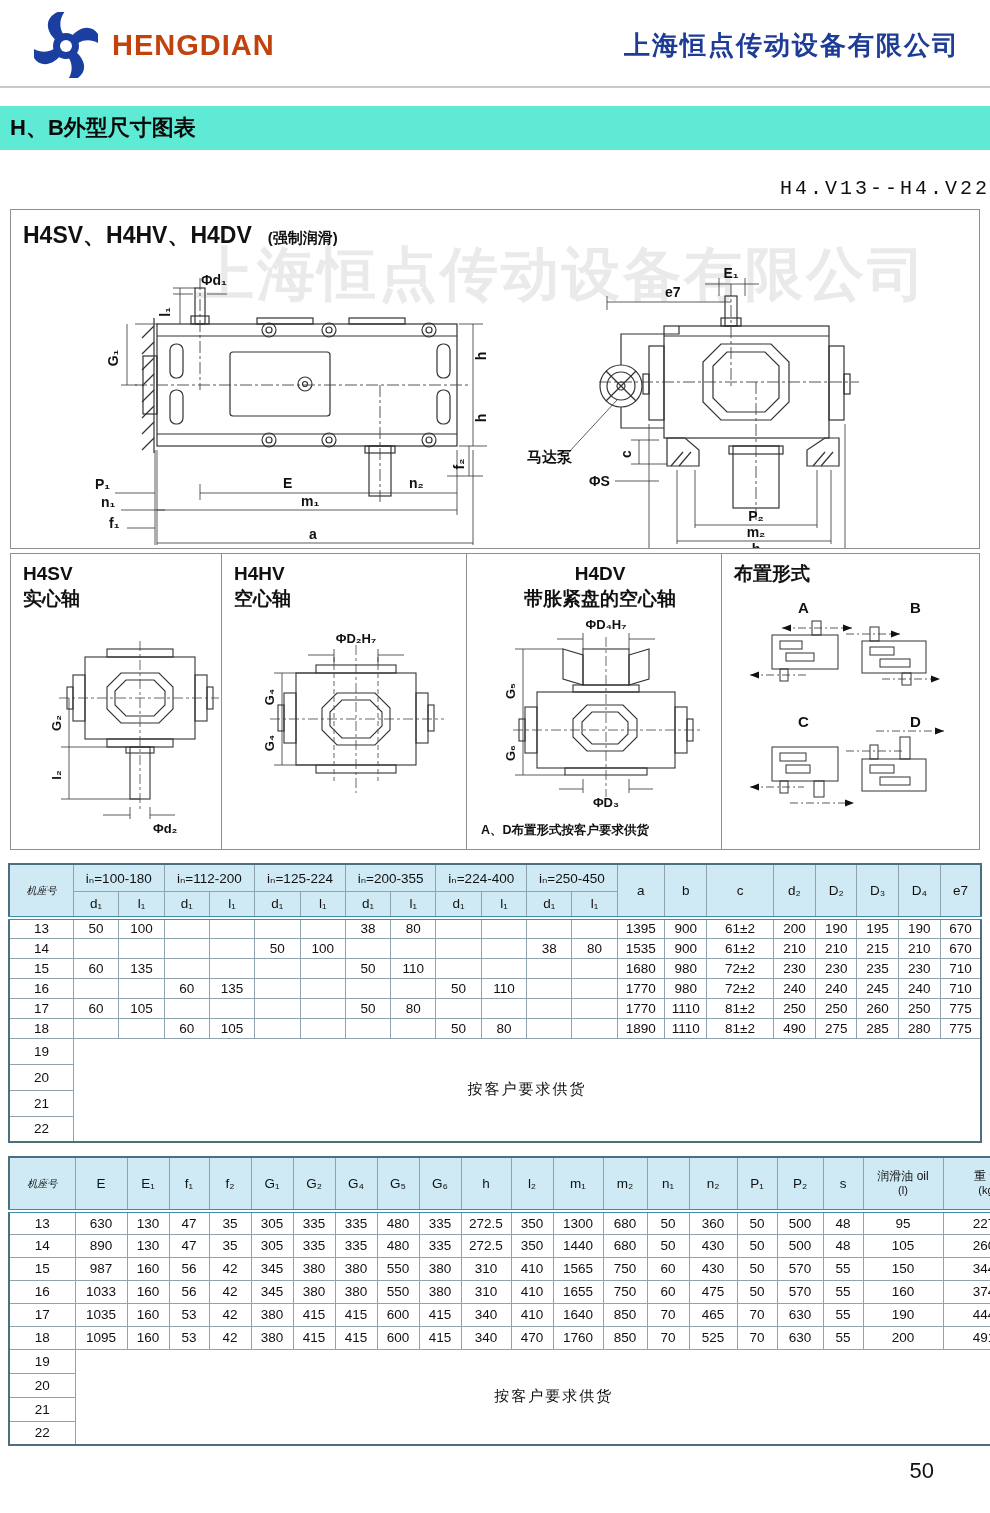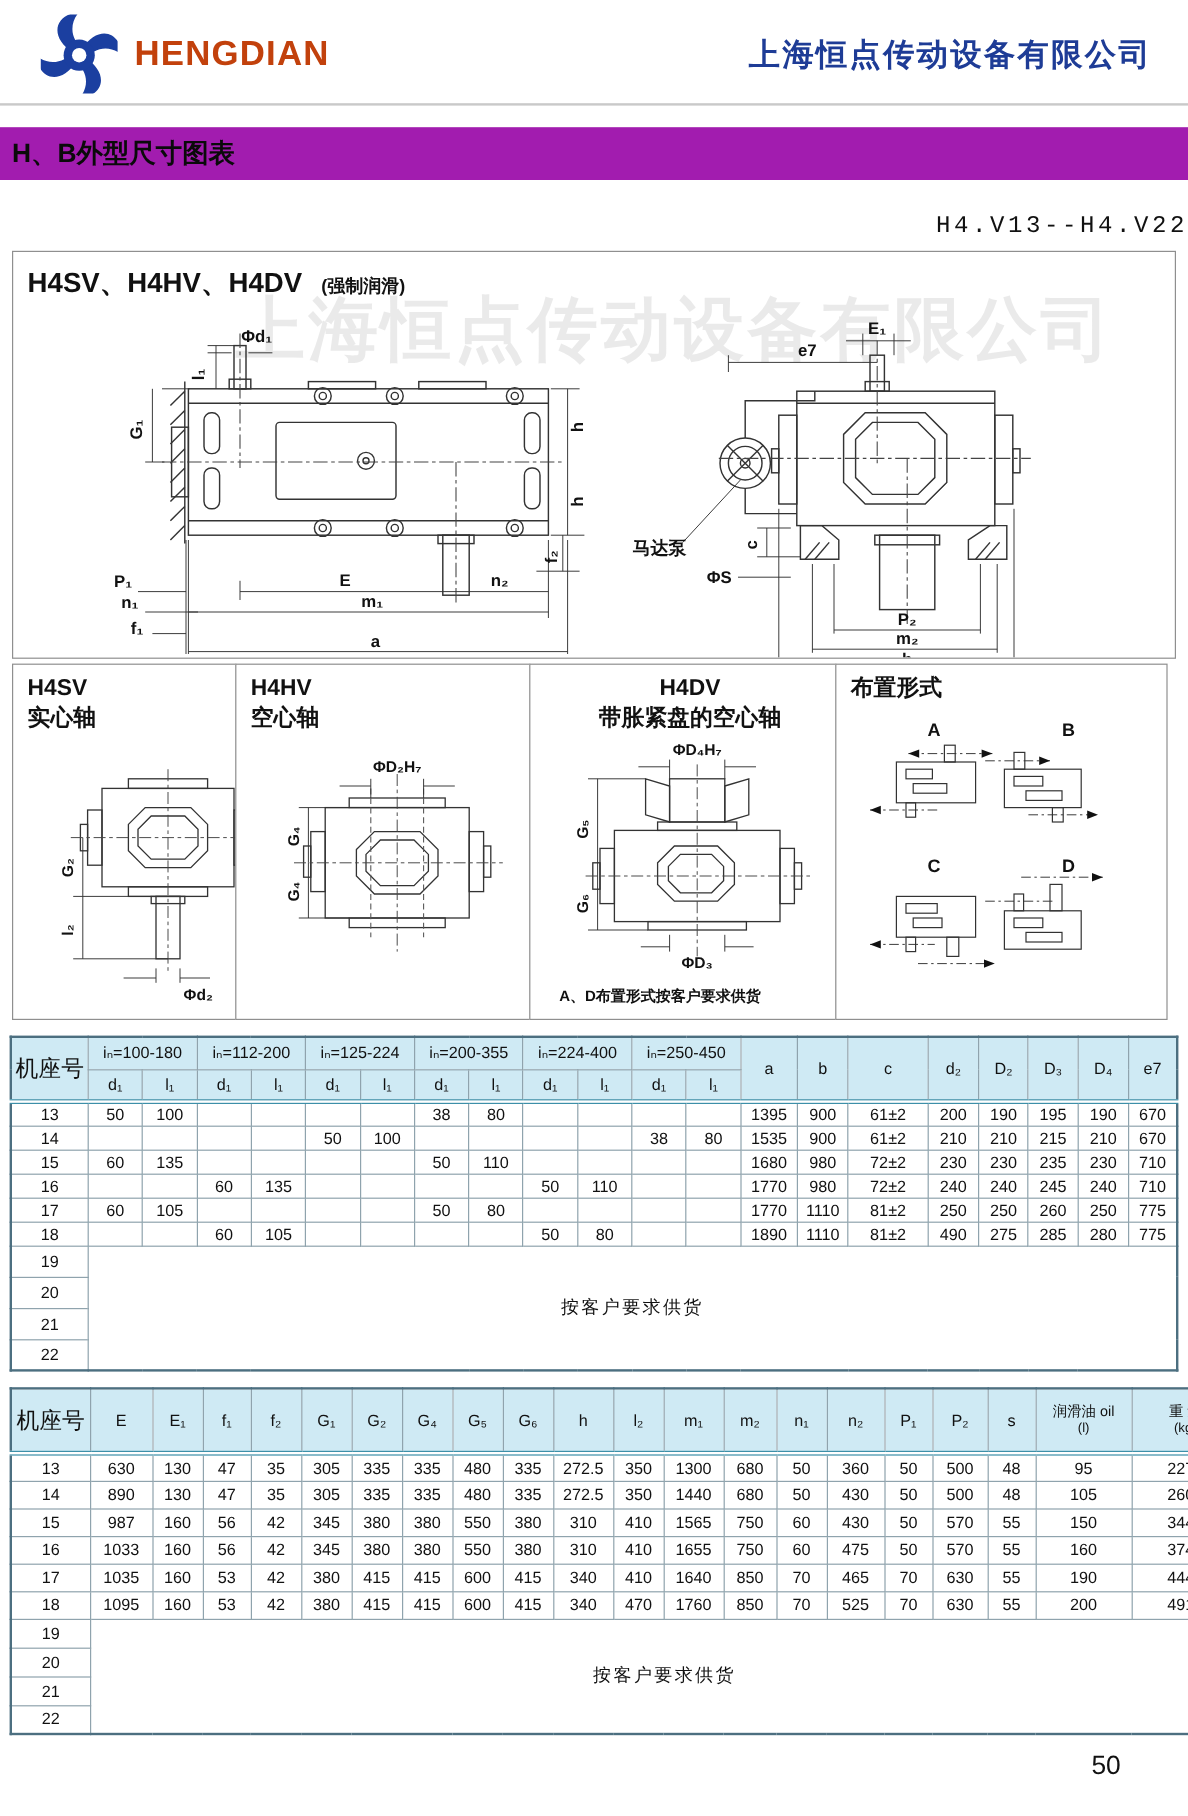--- a/index.html
+++ b/index.html
@@ -16,7 +16,7 @@
   .company { font-size:26px; font-weight:bold; color:#1e3c96;
              font-family:"Liberation Serif","DejaVu Serif",serif; letter-spacing:2px; }
   
-  .title-bar { margin-top:18px; height:44px; background:#a21caf;
+  .title-bar { margin-top:18px; height:44px; background:#5eead4;
                display:flex; align-items:center; padding-left:10px;
                font-size:22px; font-weight:bold; color:#0a0a0a; }
   

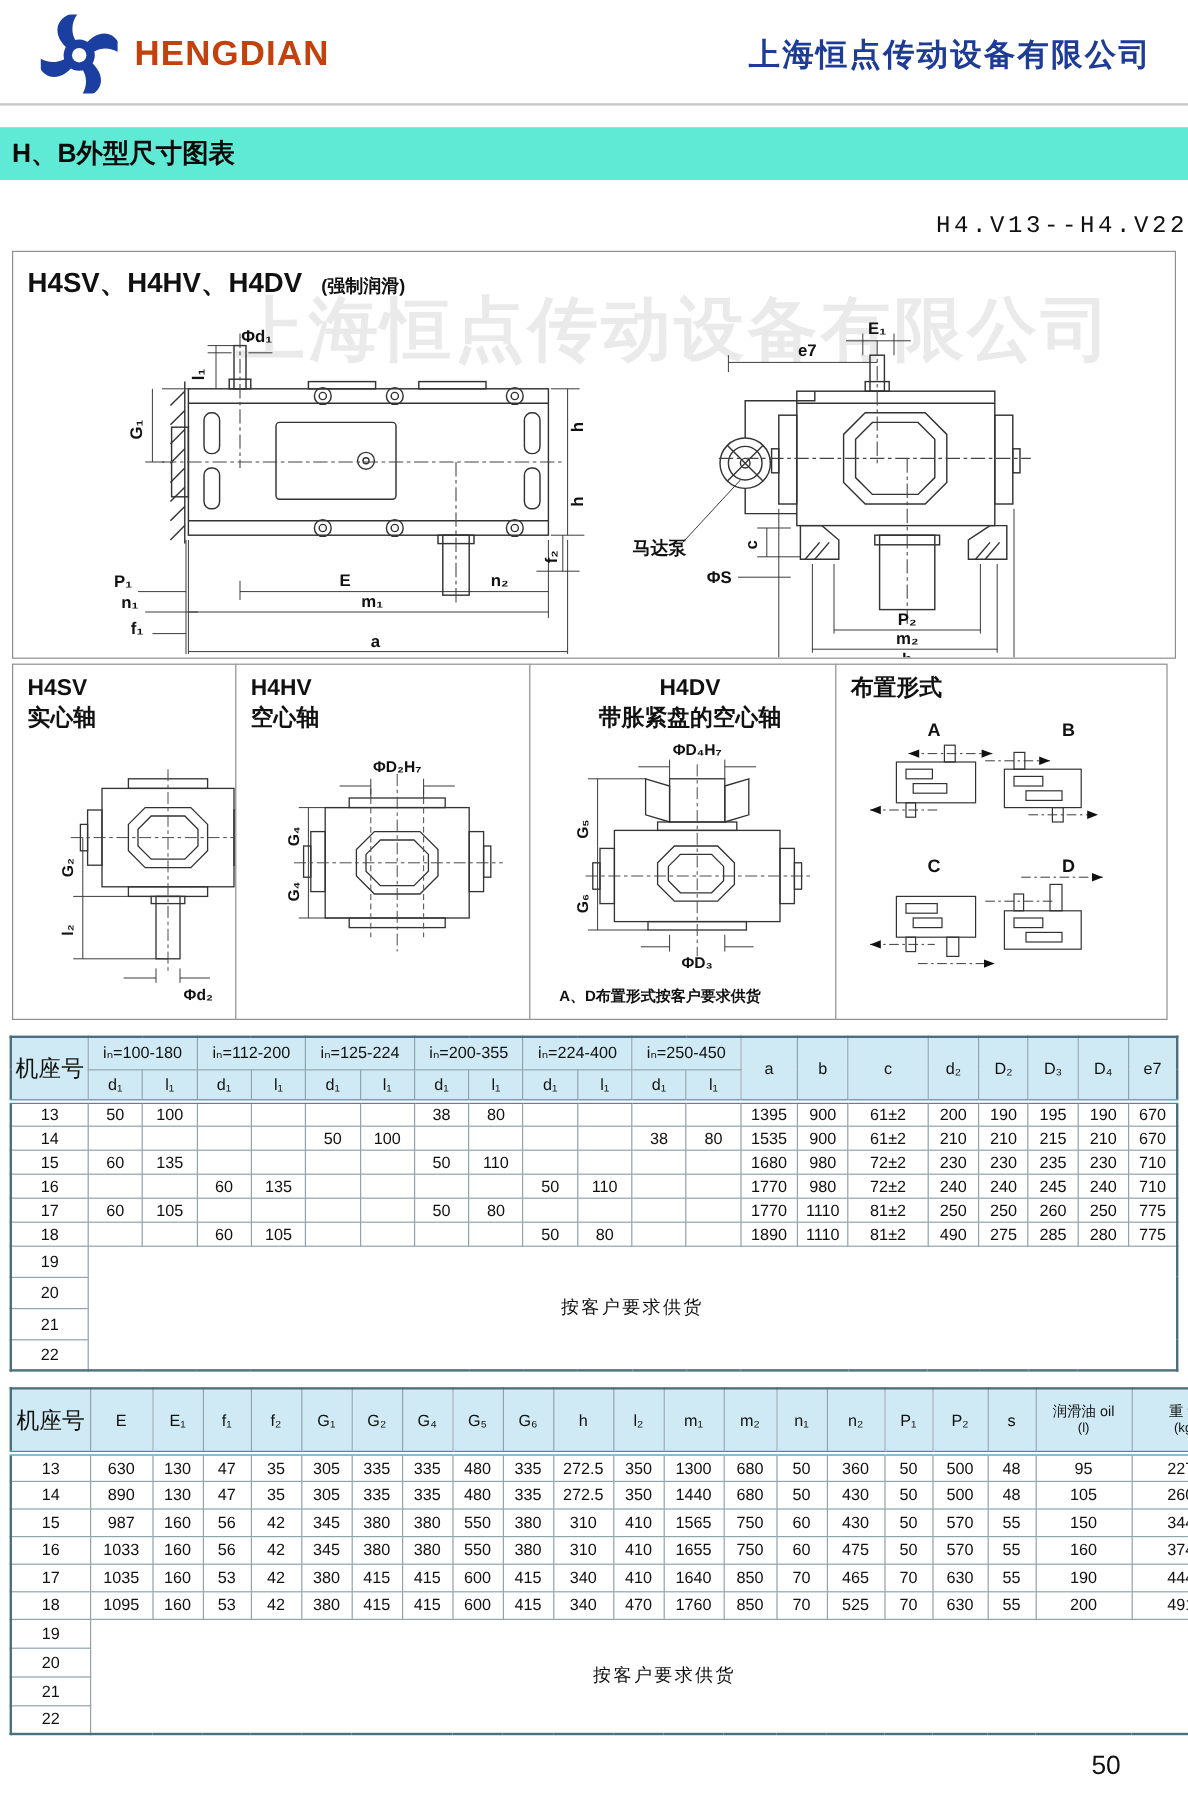--- a/index.html
+++ b/index.html
@@ -36,7 +36,7 @@
   .panels { display:flex; margin:4px 10px 0 10px; height:297px; }
   .panel { border:1px solid #8f8f8f; position:relative; padding:8px 0 0 12px; background:#fff; }
   .panel + .panel { margin-left:-1px; }
-  .p1 { width:187px; } .p2 { width:246px; } .p3 { width:256px;text-align:center; } .p4 { width:277px; }
+  .p1 { width:212px; } .p2 { width:246px; } .p3 { width:256px;text-align:center; } .p4 { width:277px; }
   .panel-title { font-size:19px; font-weight:bold; line-height:1.3; }
   .panel-sub   { font-size:19px; font-weight:bold; line-height:1.3; }
   .panel-note { position:absolute; left:24px; bottom:10px; font-size:12.5px; font-weight:bold; }

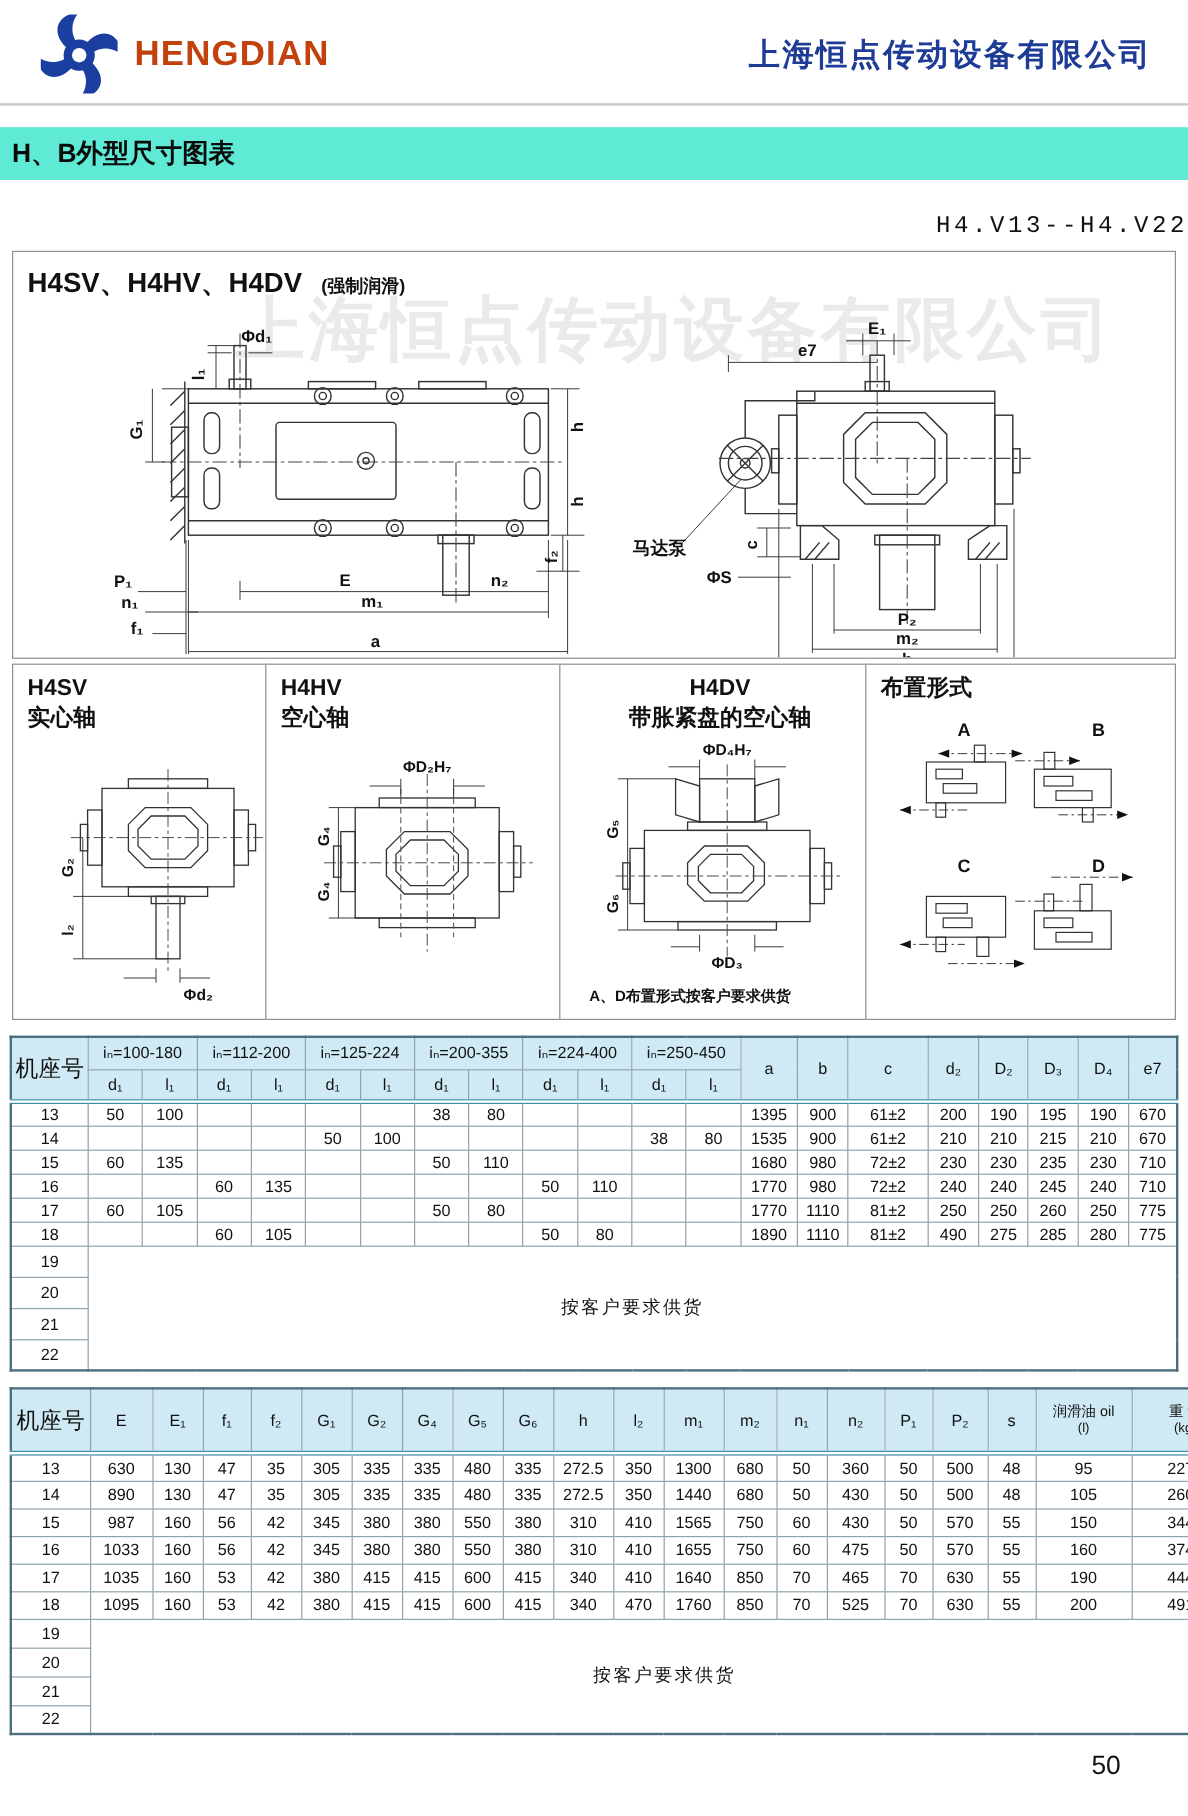--- a/index.html
+++ b/index.html
@@ -39,7 +39,7 @@
   .p1 { width:212px; } .p2 { width:246px; } .p3 { width:256px;text-align:center; } .p4 { width:277px; }
   .panel-title { font-size:19px; font-weight:bold; line-height:1.3; }
   .panel-sub   { font-size:19px; font-weight:bold; line-height:1.3; }
-  .panel-note { position:absolute; left:24px; bottom:10px; font-size:12.5px; font-weight:bold; }
+  .panel-note { position:absolute; left:14px; bottom:10px; font-size:12.5px; font-weight:bold; }
   
   table.t { width:974px; margin:13px 0 0 8px; border-collapse:collapse; table-layout:fixed;
             text-align:center; font-size:13.5px; border:2px solid #4c6f80; }

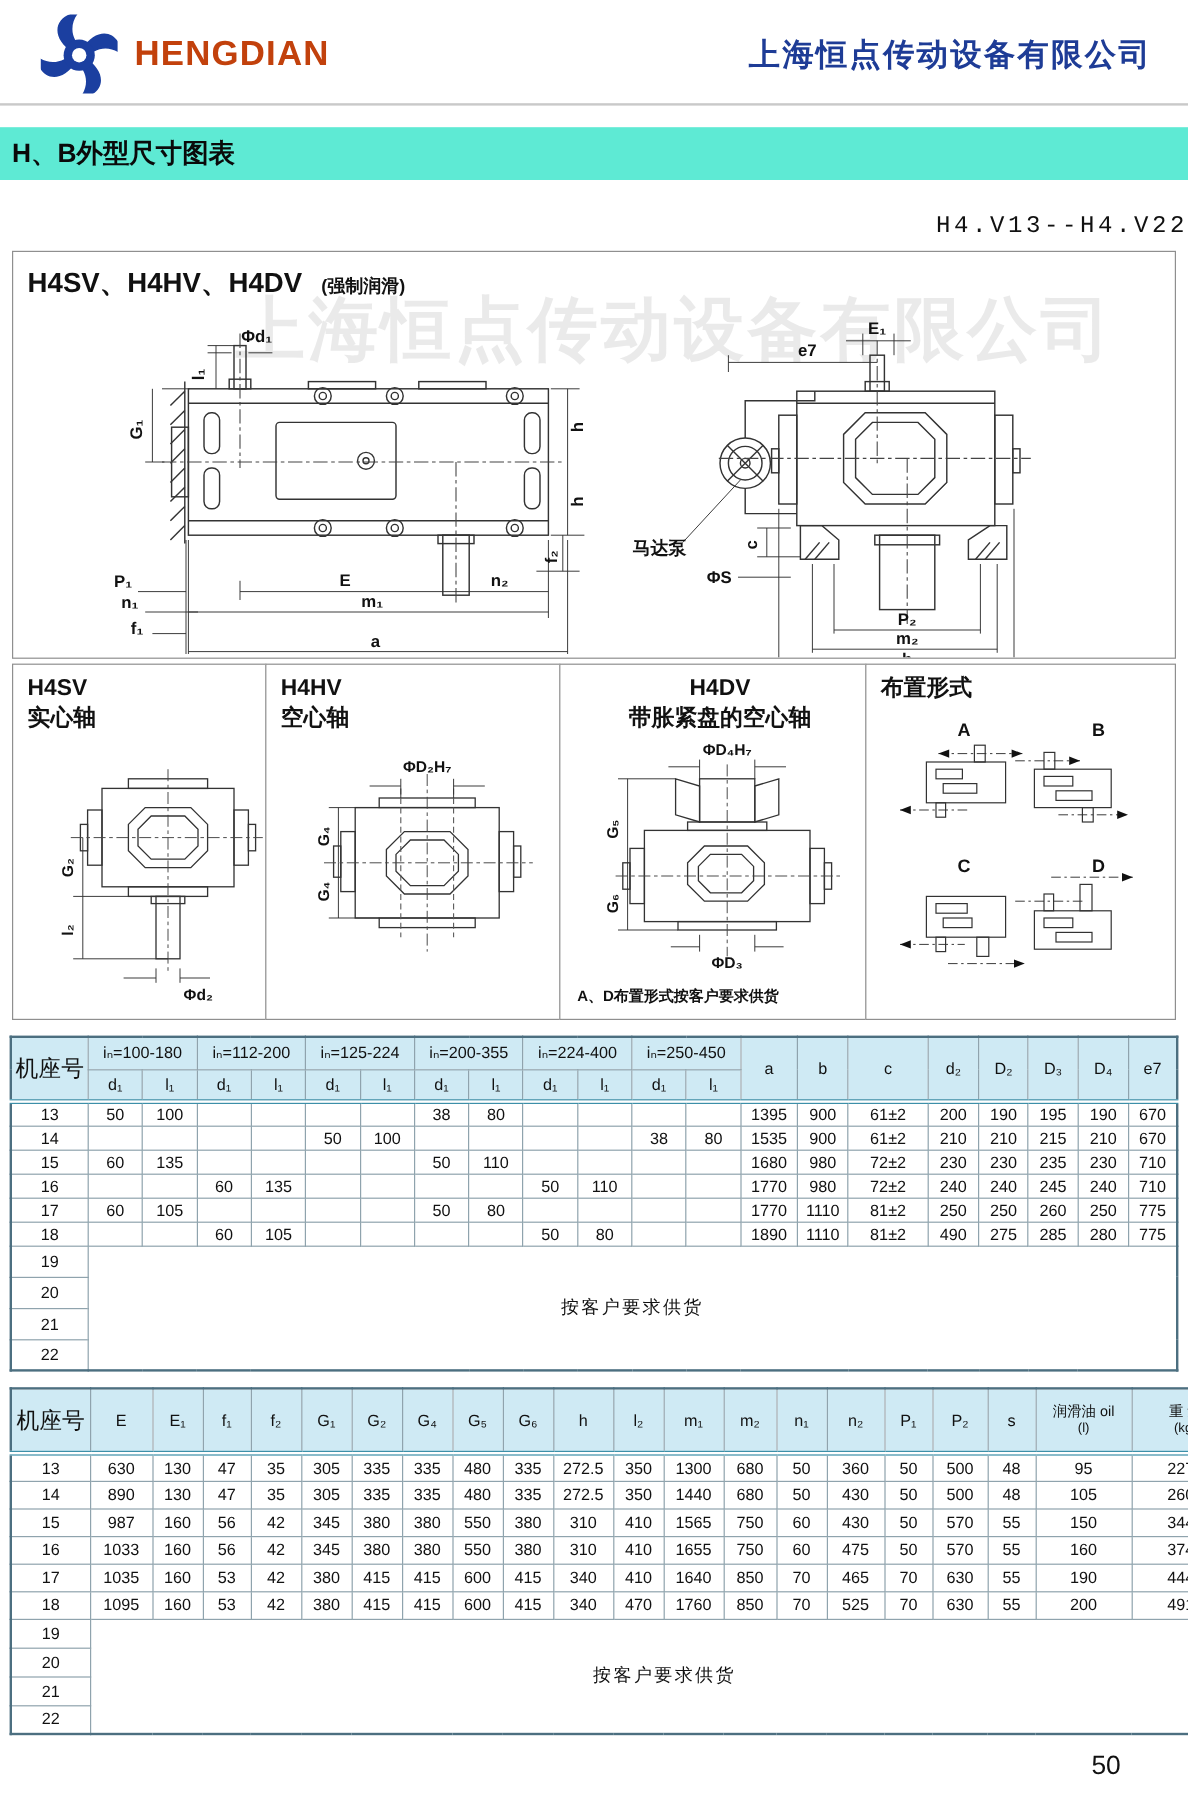--- a/index.html
+++ b/index.html
@@ -45,7 +45,7 @@
             text-align:center; font-size:13.5px; border:2px solid #4c6f80; }
   .t th, .t td { border:1px solid #8fa3ad; overflow:hidden; white-space:nowrap; }
   .t thead th { background:#cfeaf4; font-weight:normal; font-size:13.5px; height:27px; }
-  .t th.frame { font-size:19px; }
+  .t th.frame { font-size:10px;font-style:italic; }
   .t th.dbl { border-bottom:4px double #3d8fa8; }
   .t1 tbody td { height:20px; }
   .t1 tbody.custom td { height:26px; }

